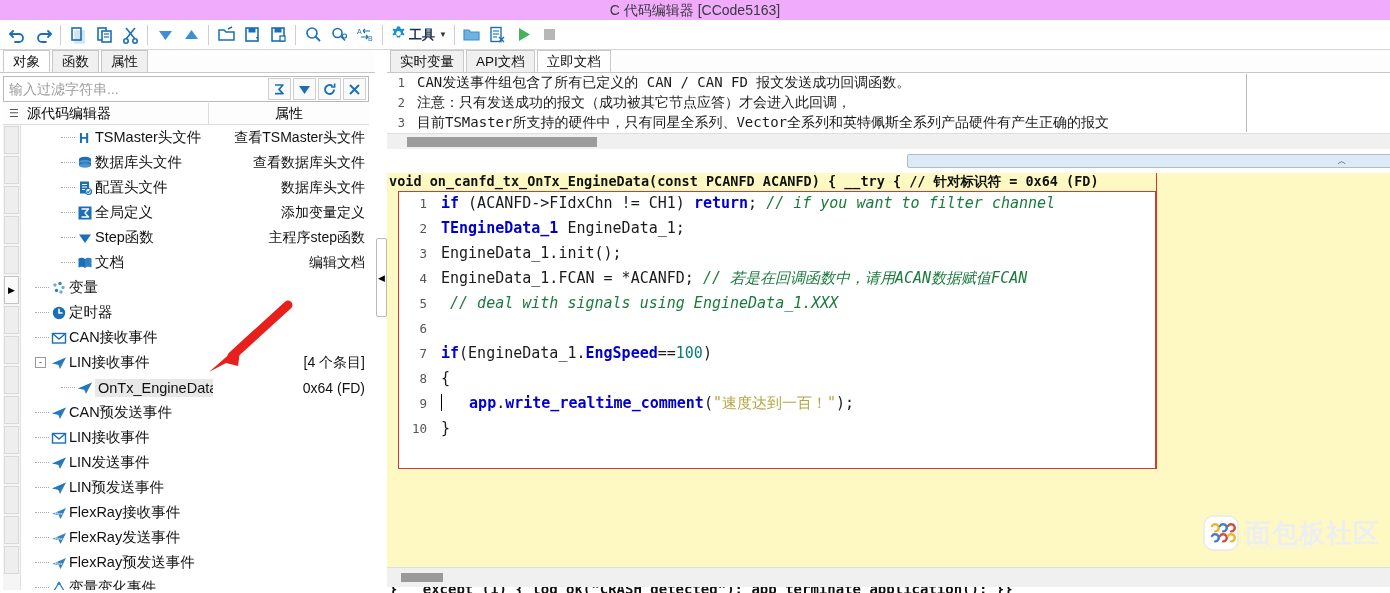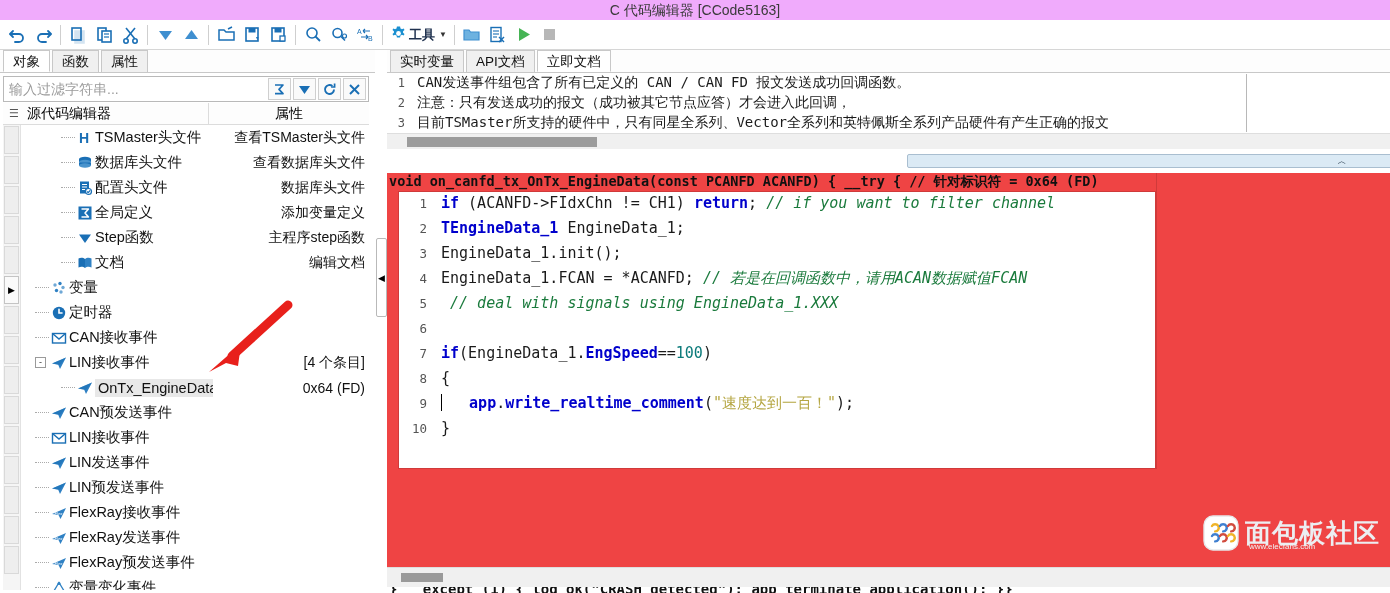--- a/index.html
+++ b/index.html
@@ -186,7 +186,7 @@
   
   .code-wrap {
     position: absolute; left: 0; top: 123px; width: 1003px; height: 400px;
-    background: #ef4444; overflow: hidden;
+    background: #fef9c3; overflow: hidden;
   }
   .sigline {
     height: 18px; display: flex; align-items: center; white-space: nowrap;

